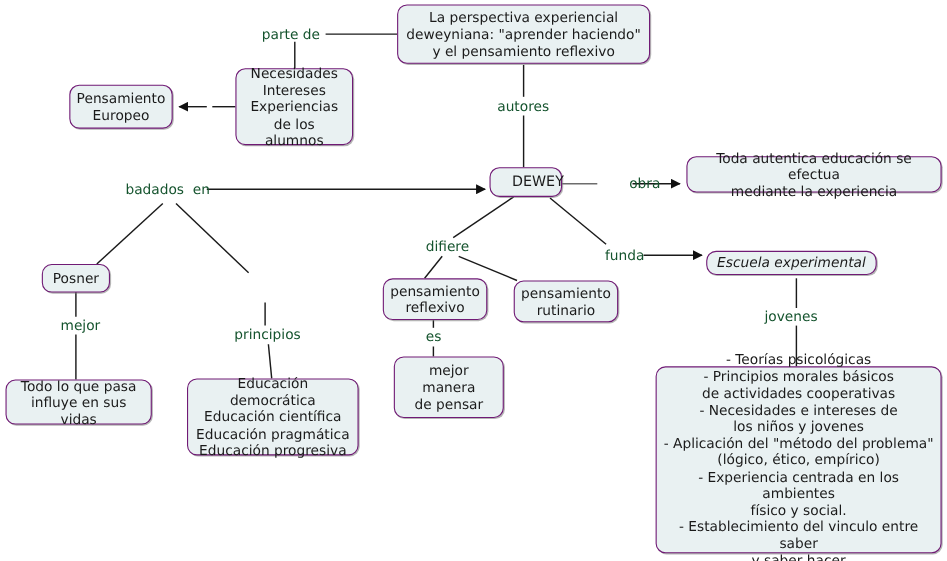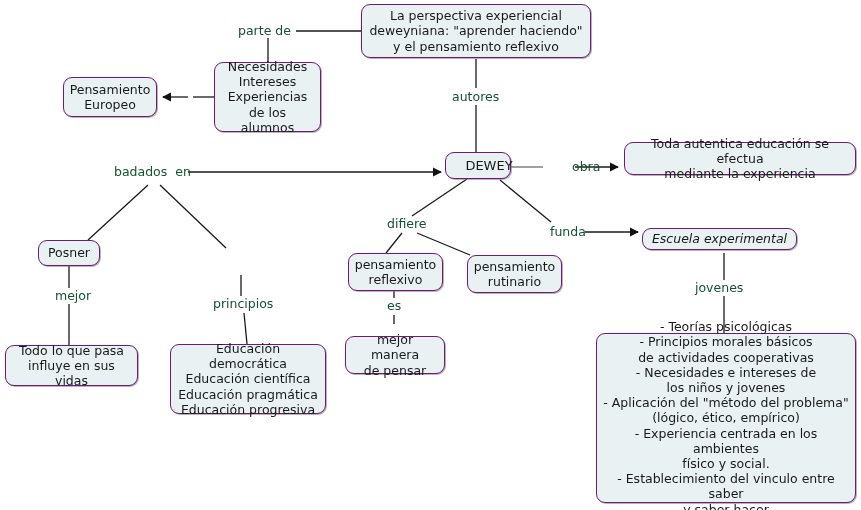--- a/index.html
+++ b/index.html
@@ -136,7 +136,7 @@
   <div class="node" style="left:467px; top:255px; width:95px; height:38px;">pensamiento
 rutinario</div>
 
-  <div class="node" style="left:345px; top:324px; width:100px; height:38px;margin-top:12px;">mejor manera
+  <div class="node" style="left:358px; top:324px; width:100px; height:56px;">mejor manera
 de pensar</div>
 
   <div class="node" style="left:642px; top:228px; width:155px; height:22px;font-style:italic;">Escuela experimental</div>

